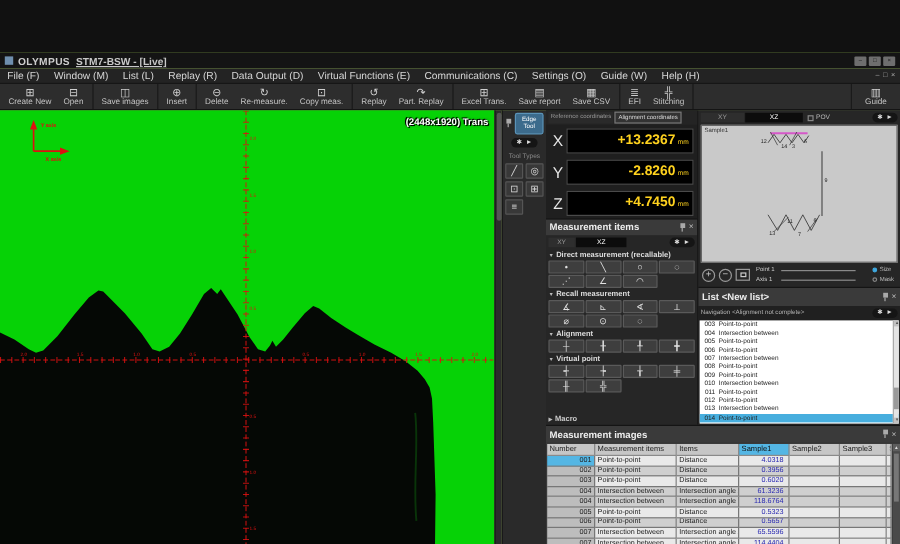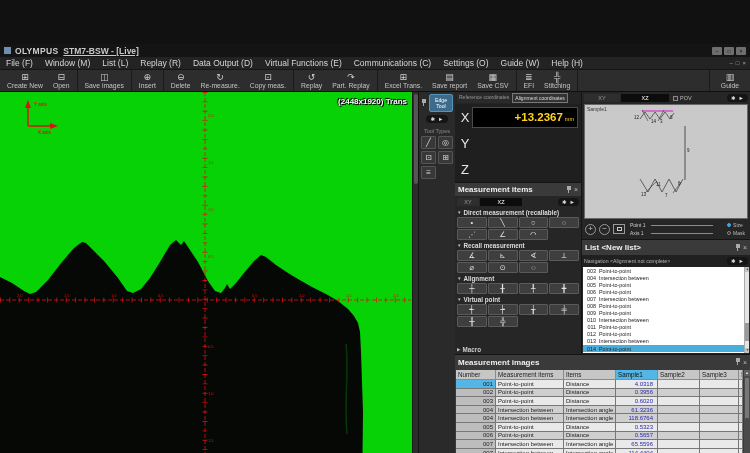--- a/index.html
+++ b/index.html
@@ -358,6 +358,10 @@
                 </div>
                 <div class="axis-row">
                   <span class="axis-name">Y</span>
+                  <span class="axis-box">
+                    <span class="axis-value">-2.8260</span>
+                    <span class="axis-unit">mm</span>
+                  </span>
                 </div>
                 <div class="axis-row">
                   <span class="axis-name">Z</span>

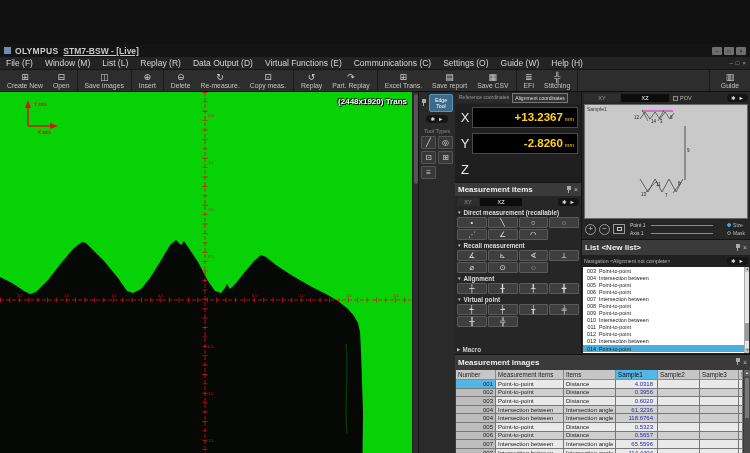--- a/index.html
+++ b/index.html
@@ -365,6 +365,10 @@
                 </div>
                 <div class="axis-row">
                   <span class="axis-name">Z</span>
+                  <span class="axis-box">
+                    <span class="axis-value">+4.7450</span>
+                    <span class="axis-unit">mm</span>
+                  </span>
                 </div>
               </div>
           </div>

